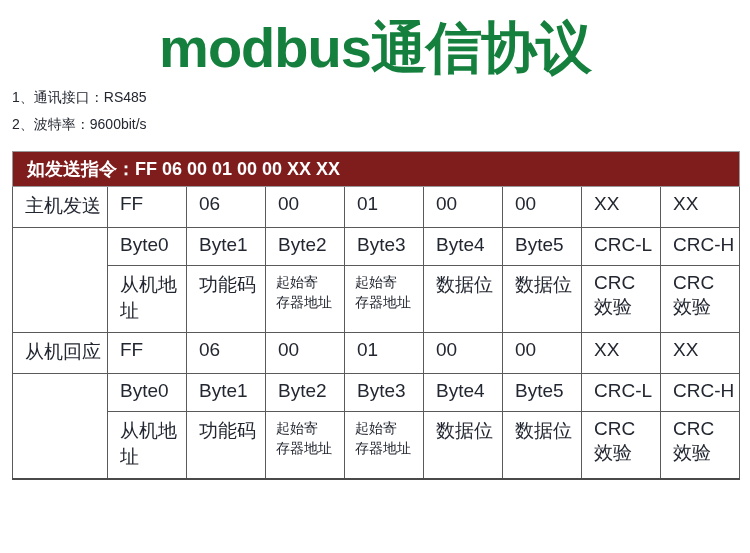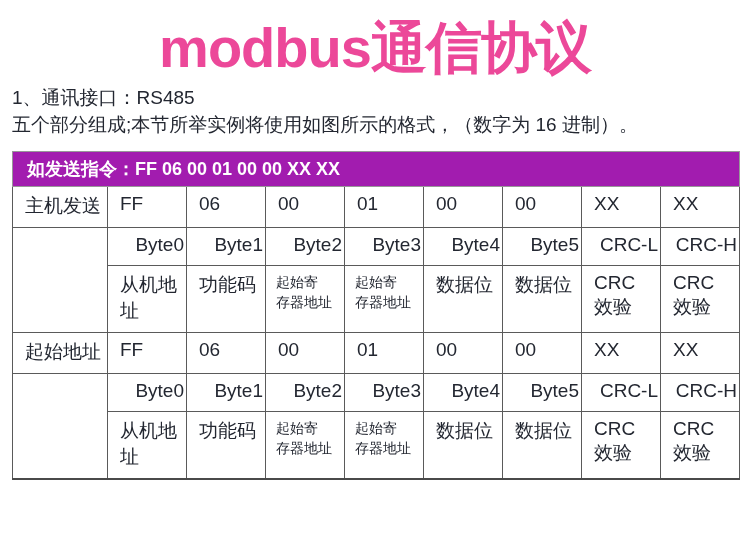--- a/index.html
+++ b/index.html
@@ -11,7 +11,7 @@
   h1{
     margin:16px 0 0 0;text-align:center;
     font-size:56px;line-height:64px;font-weight:bold;
-    letter-spacing:-1px;color:#ec4899;
+    letter-spacing:-1px;color:#15803d;
   }
   .intro{
     padding:4px 10px 0 12px;

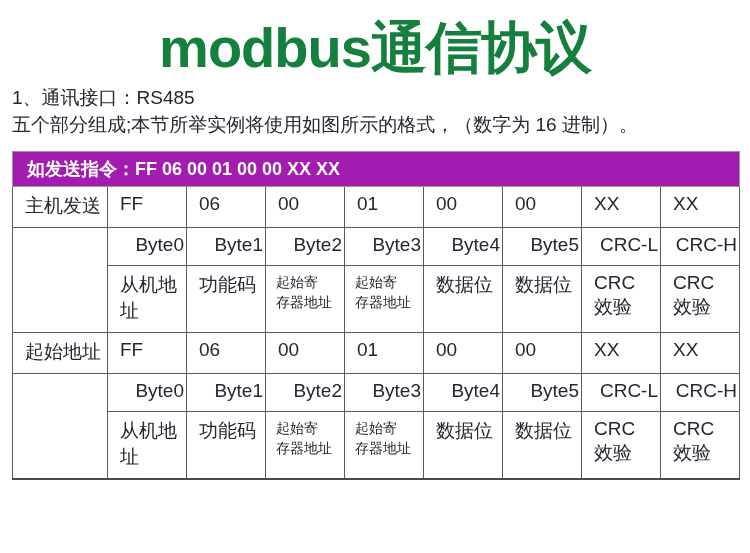--- a/index.html
+++ b/index.html
@@ -15,7 +15,7 @@
   }
   .intro{
     padding:4px 10px 0 12px;
-    font-size:19px;line-height:27px;
+    font-size:14px;line-height:27px;
   }
   .intro .line{white-space:nowrap;}
   table{

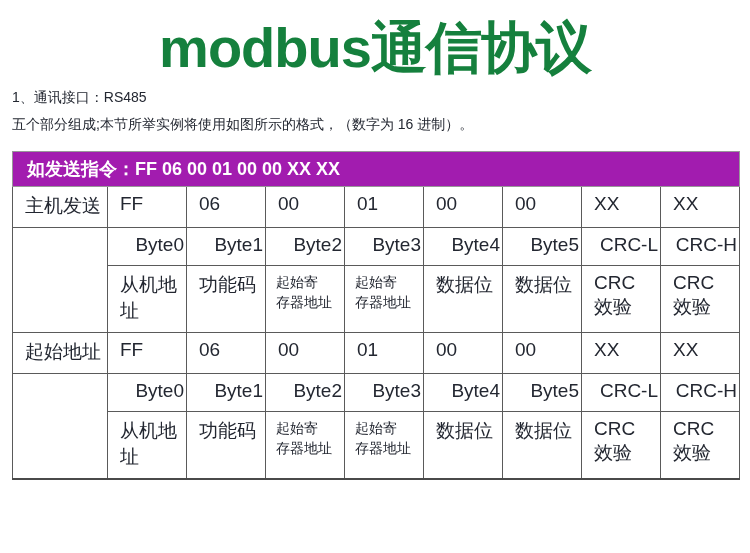--- a/index.html
+++ b/index.html
@@ -54,6 +54,7 @@
 
 <div class="intro">
   <div class="line">1、通讯接口：RS485</div>
+  <div class="line">2、波特率：9600bit/s</div>
   <div class="line">五个部分组成;本节所举实例将使用如图所示的格式，（数字为 16 进制）。</div>
 </div>
 

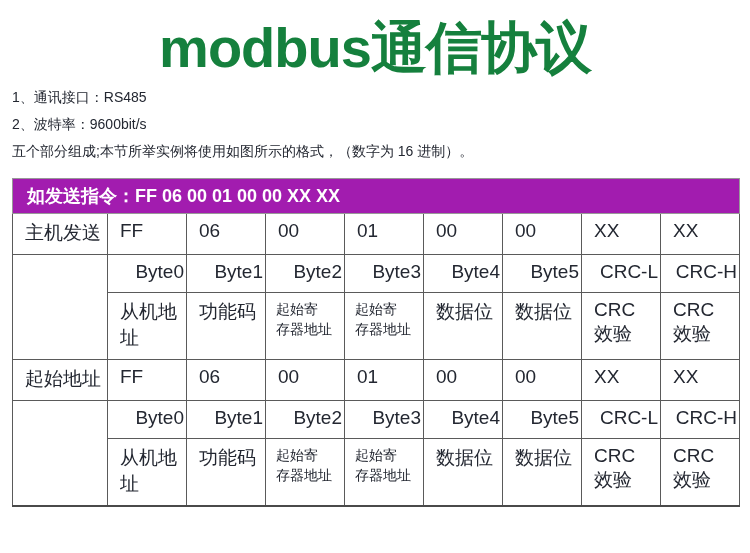--- a/index.html
+++ b/index.html
@@ -55,7 +55,6 @@
 <div class="intro">
   <div class="line">1、通讯接口：RS485</div>
   <div class="line">2、波特率：9600bit/s</div>
-  <div class="line">五个部分组成;本节所举实例将使用如图所示的格式，（数字为 16 进制）。</div>
 </div>
 
 <table>

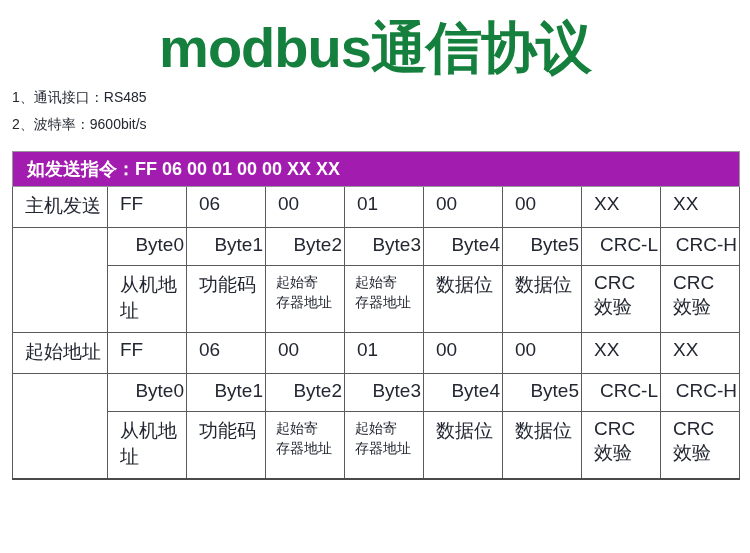--- a/index.html
+++ b/index.html
@@ -33,7 +33,7 @@
   }
   tr.caption-row{height:34px;}
   tr.caption-row td{
-    background:#a21caf;color:#ffffff;
+    background:#7f1d1d;color:#ffffff;
     border:1px solid #989898;
     font-weight:bold;font-size:18px;
     padding:5px 0 5px 14px;

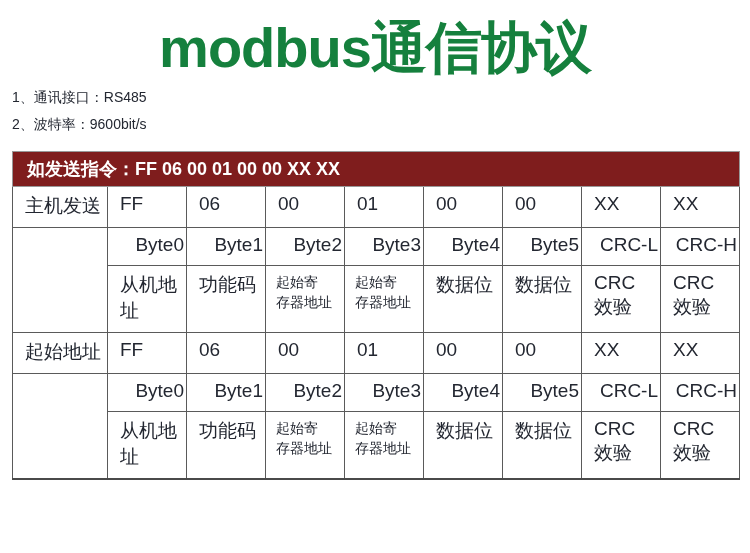--- a/index.html
+++ b/index.html
@@ -40,7 +40,7 @@
     white-space:nowrap;vertical-align:middle;
   }
   tr.r-hex td{height:38px;}
-  tr.r-byte td{height:38px;text-align:right;}
+  tr.r-byte td{height:38px;}
   tr.r-desc td{height:62px;}
   td.sm{font-size:14px;padding-left:10px;line-height:20px;}
   table{border-bottom:2px solid #4a4a4a;}

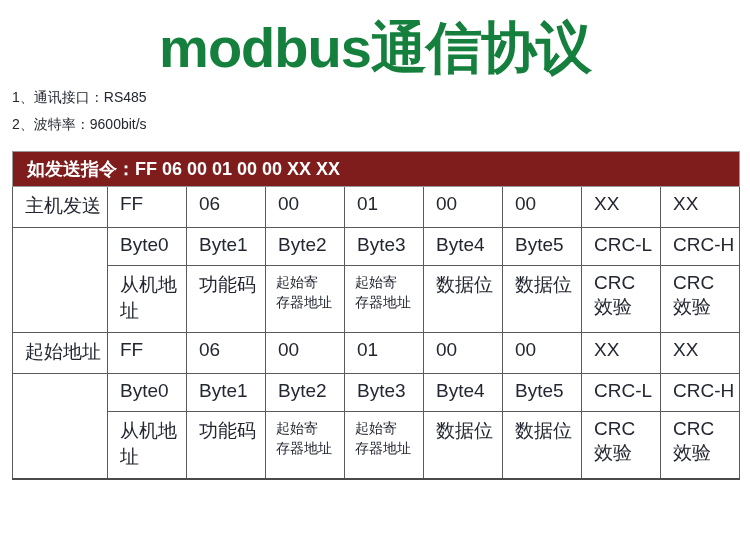--- a/index.html
+++ b/index.html
@@ -113,7 +113,7 @@
     </tr>
 
     <tr class="r-hex">
-      <td>起始地址</td>
+      <td>从机回应</td>
       <td>FF</td>
       <td>06</td>
       <td>00</td>

